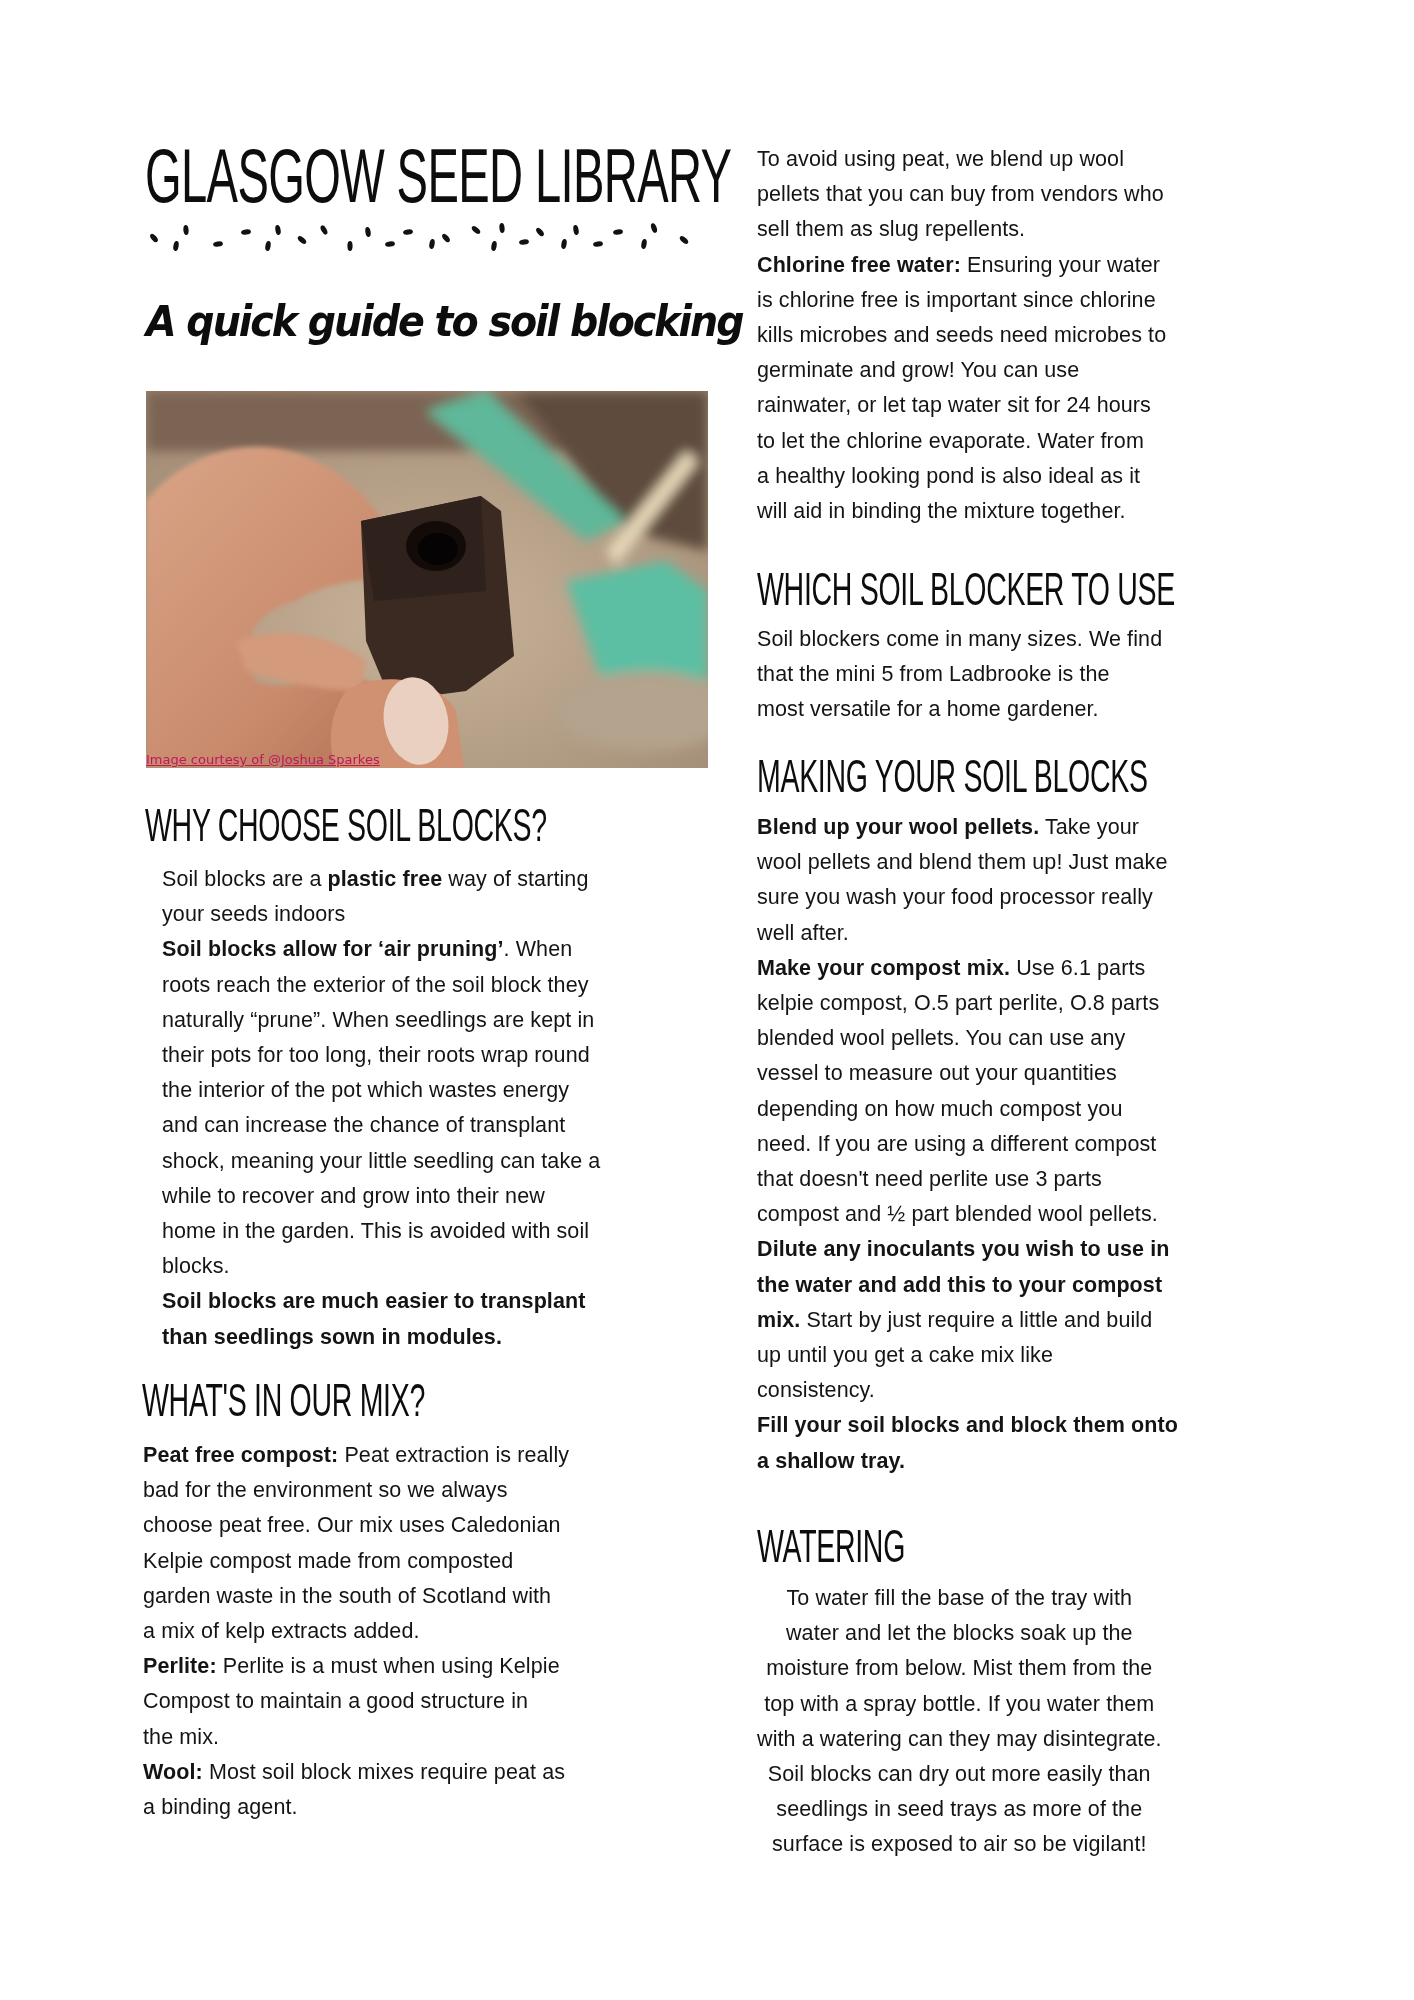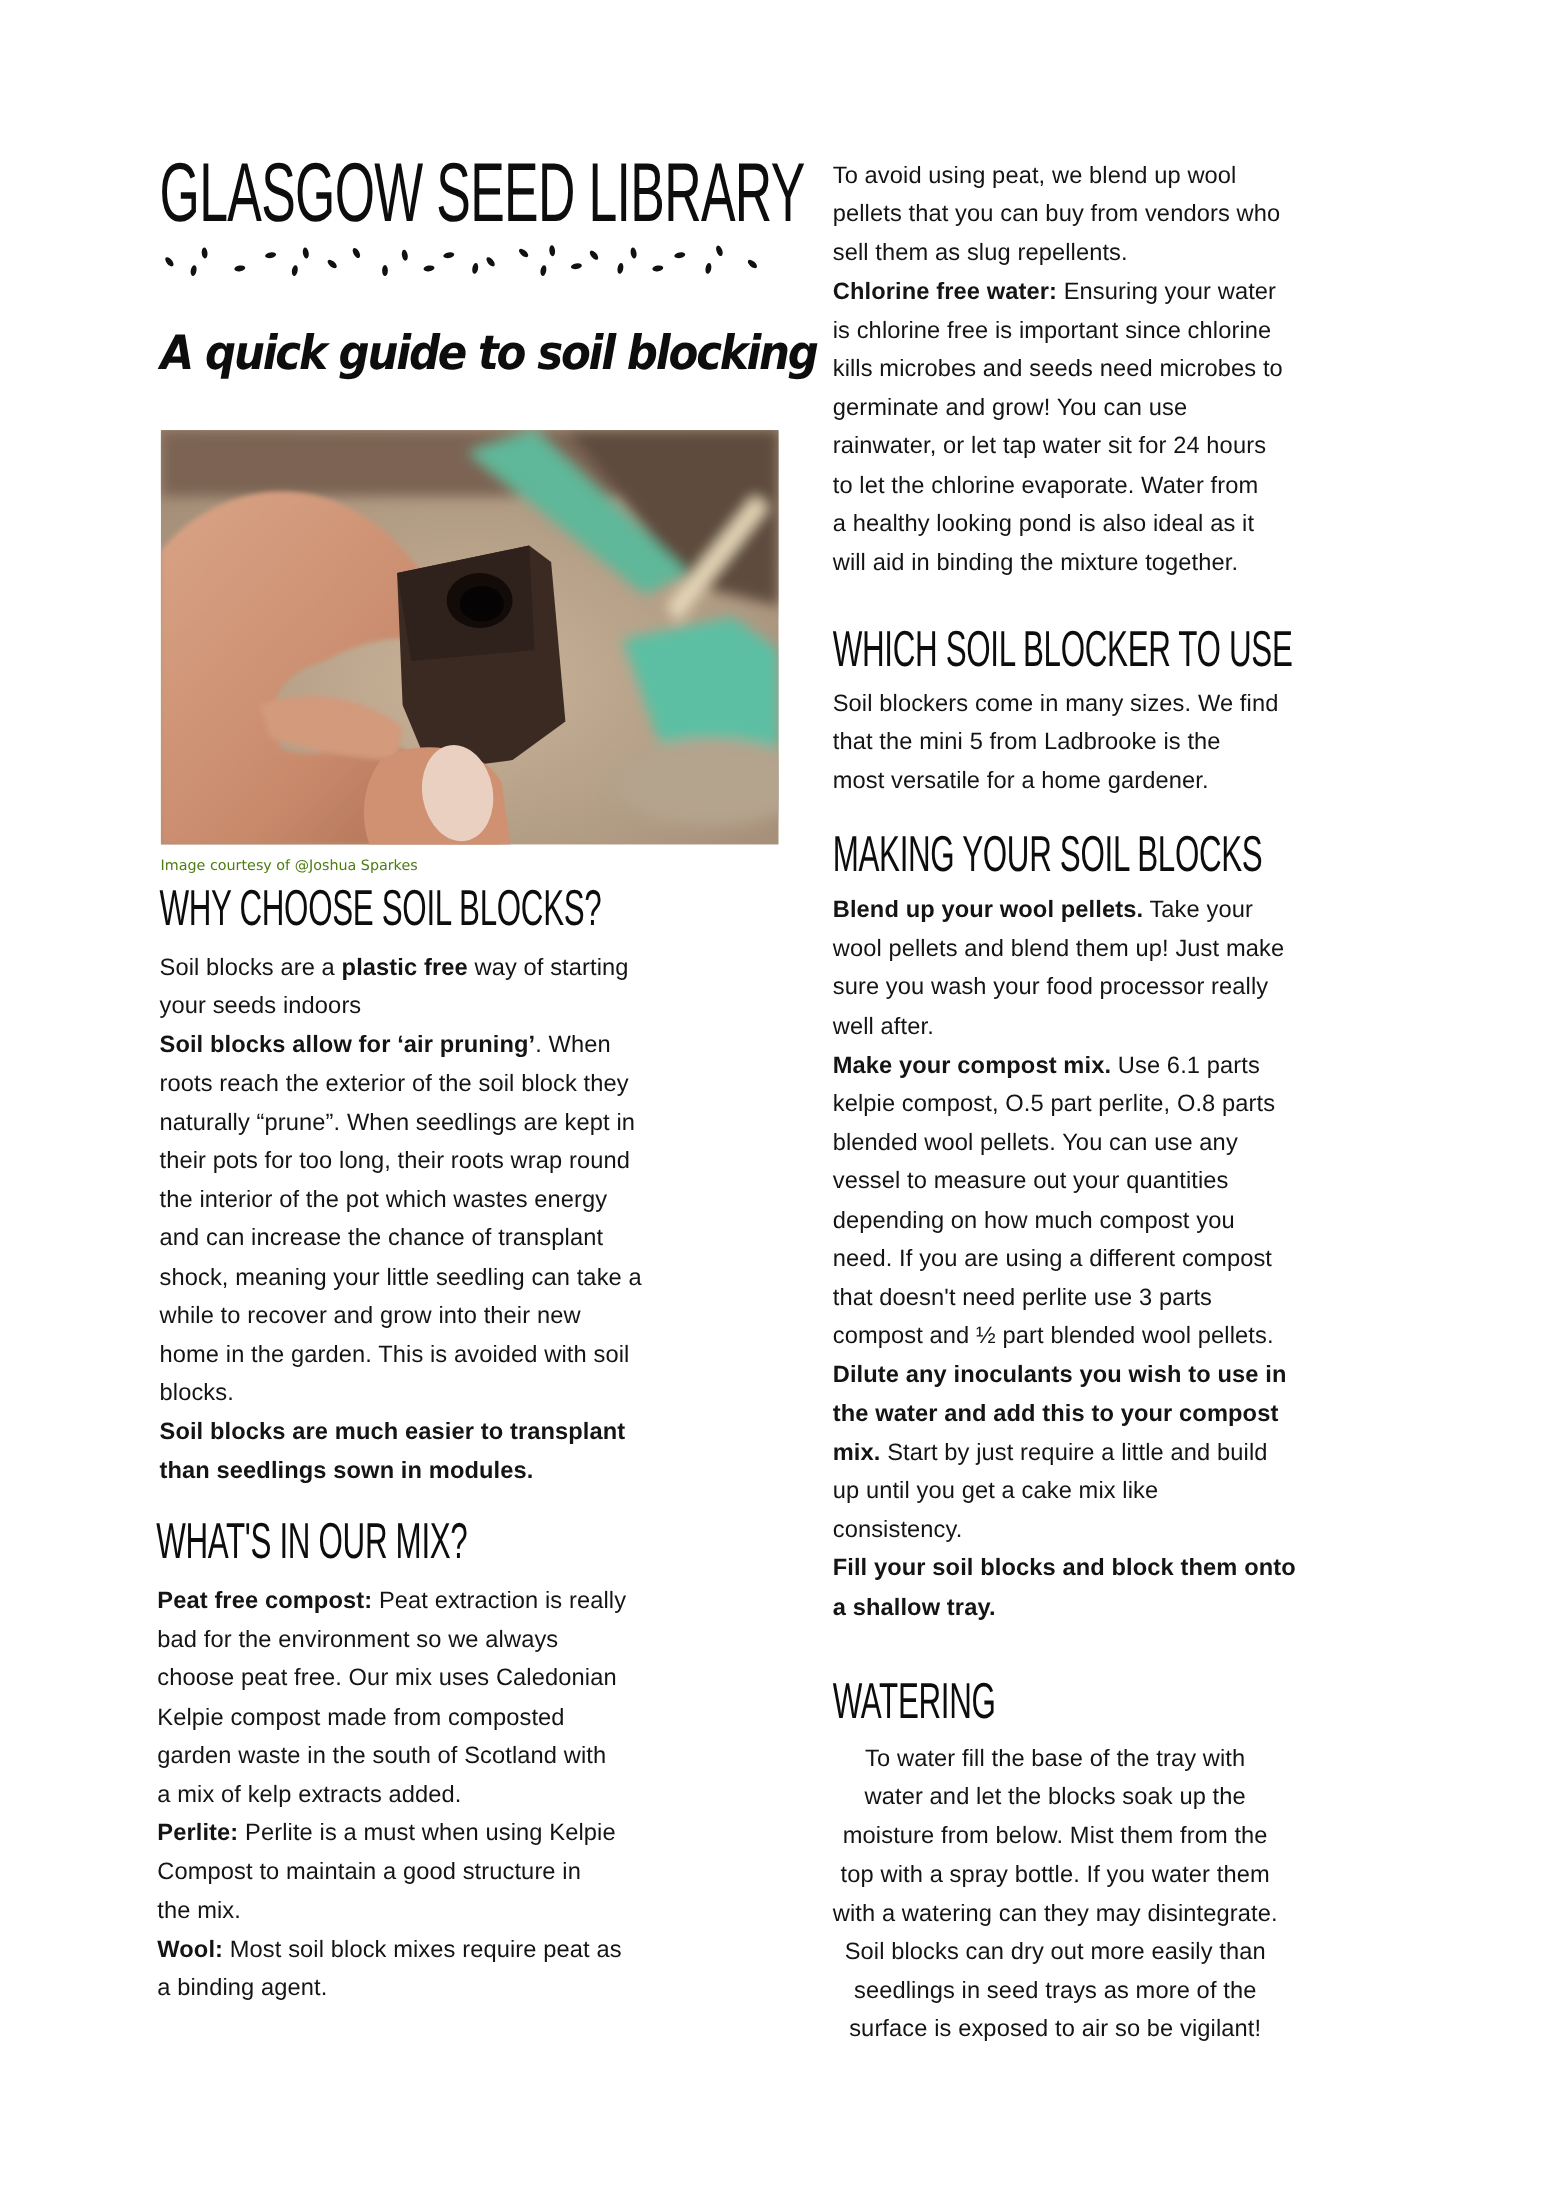--- a/index.html
+++ b/index.html
@@ -18,8 +18,8 @@
 
   .photo { position: absolute; left: 146px; top: 391px; width: 562px; height: 377px; overflow: hidden; }
   .photo svg { display: block; width: 100%; height: 100%; }
-  .caption { position: absolute; left: 146px; top: 780px; font-size: 13px; line-height: 16px;
-             font-family: "DejaVu Sans", sans-serif; color: #4d7c0f; }
+  .caption { position: absolute; left: 146px; top: 752px; font-size: 13px; line-height: 16px;
+             font-family: "DejaVu Sans", sans-serif; color: #be185d; text-decoration: underline; }
 
   .heading { position: absolute; margin: 0; font-family: "Liberation Sans", sans-serif; font-weight: 400;
              font-size: 46px; line-height: 46px; transform: scaleX(0.62); transform-origin: left top;

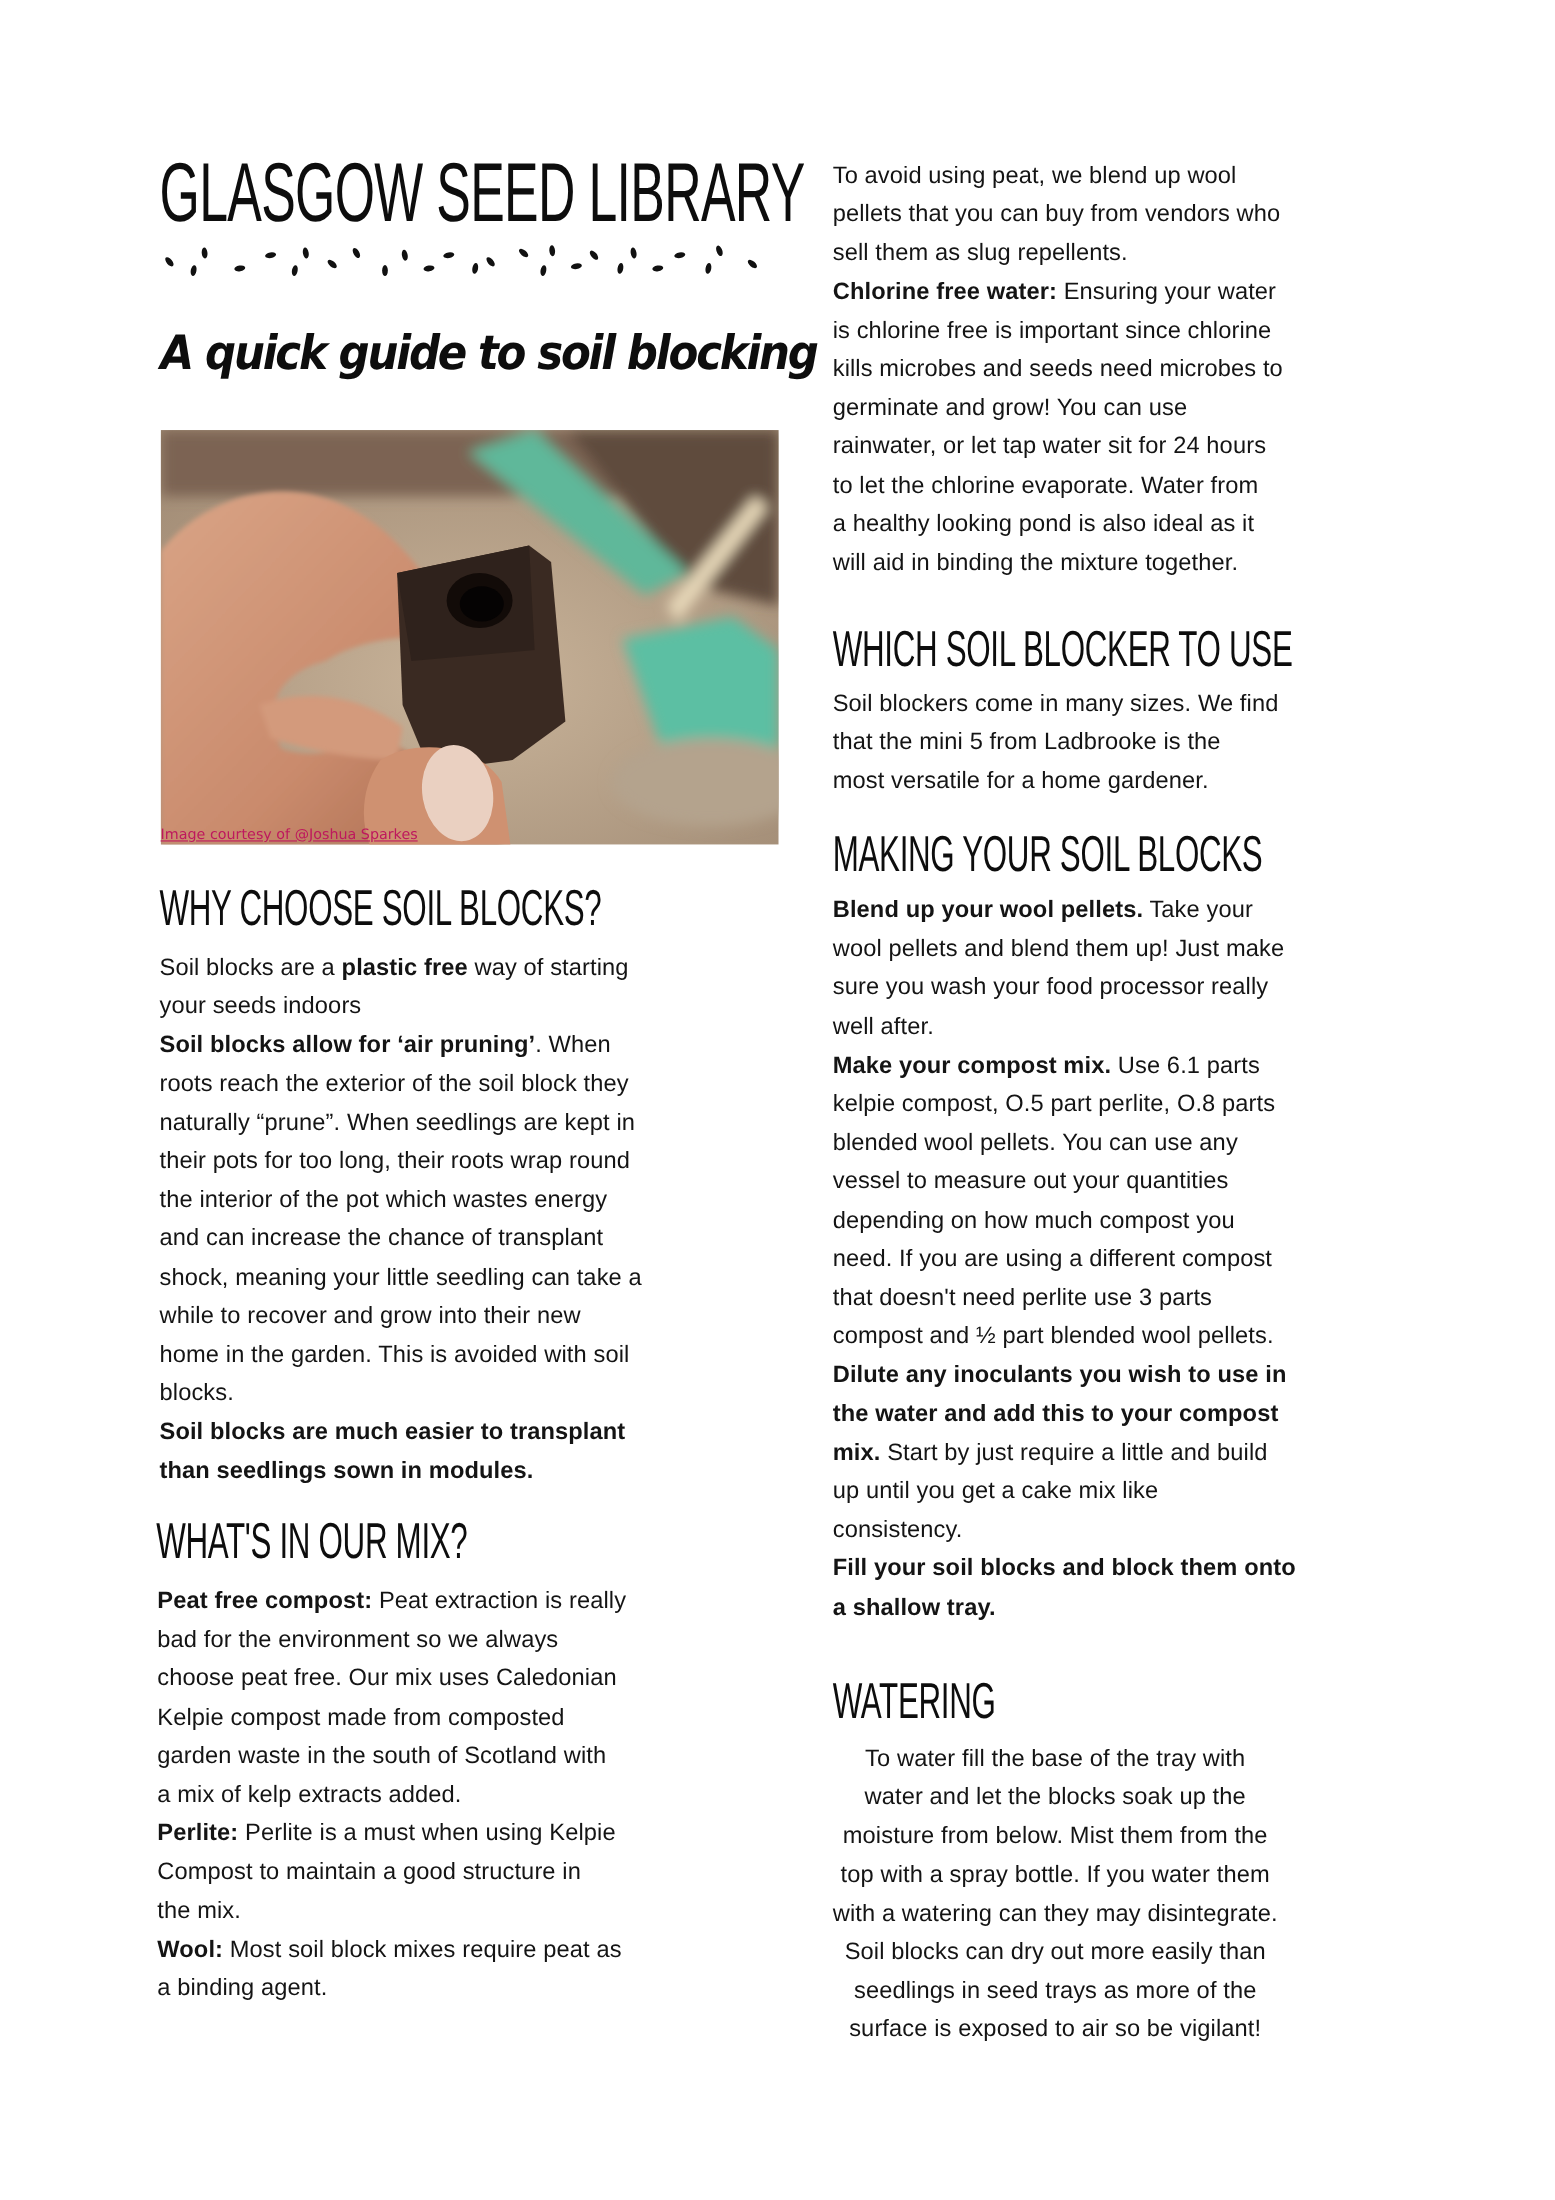--- a/index.html
+++ b/index.html
@@ -108,7 +108,7 @@
 <div class="caption">Image courtesy of @Joshua Sparkes</div>
 
 <h3 class="heading" style="left:145px; top:802px;">WHY CHOOSE SOIL BLOCKS?</h3>
-<div class="body" style="left:145px; top:862px;">
+<div class="body" style="left:162px; top:862px;">
     <span class="line"><span>Soil blocks are a </span><b>plastic free</b><span> way of starting</span></span>
     <span class="line"><span>your seeds indoors</span></span>
     <span class="line"><b>Soil blocks allow for ‘air pruning’</b><span>. When</span></span>

